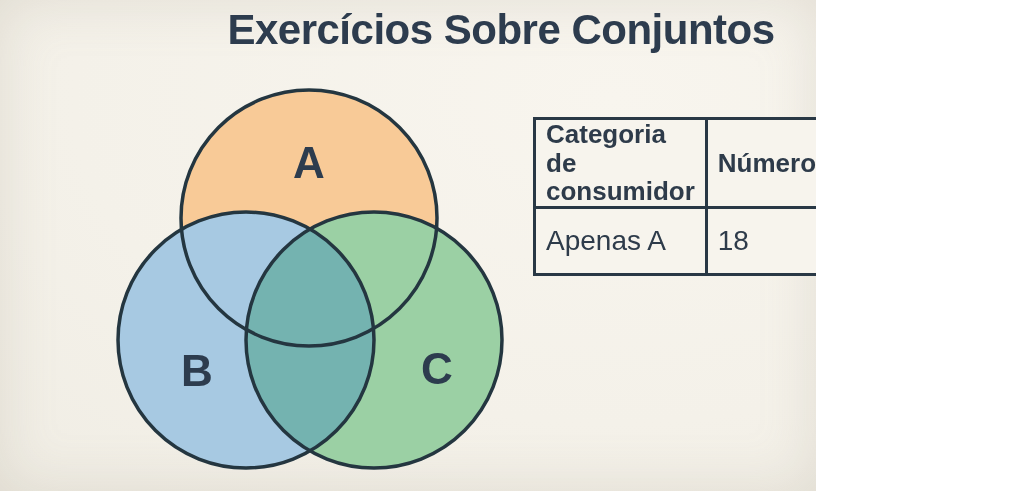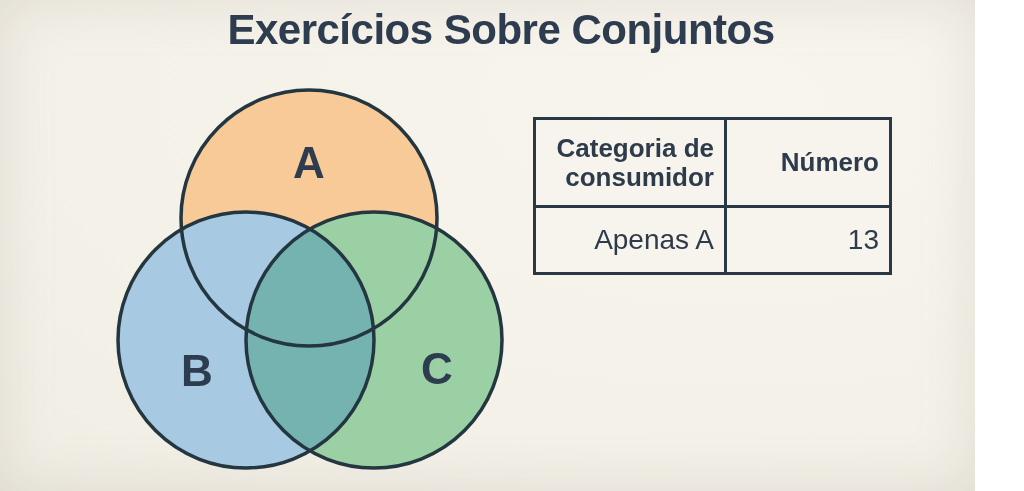--- a/index.html
+++ b/index.html
@@ -5,7 +5,7 @@
   html,body{margin:0;padding:0;}
   .page{
     position:relative;
-    width:975px;height:491px;
+    width:816px;height:491px;
     overflow:hidden;
     font-family:"Liberation Sans",sans-serif;
     background:

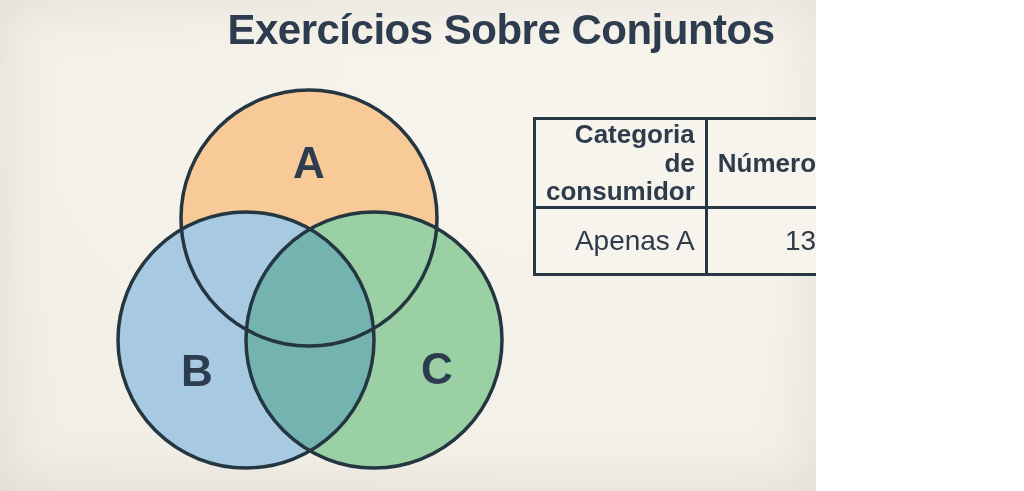--- a/index.html
+++ b/index.html
@@ -31,7 +31,7 @@
   }
   table.data th, table.data td{
     border:3px solid #293845;
-    text-align:right;vertical-align:middle;
+    text-align:left;vertical-align:middle;
     color:#2e3b4a;
     padding:0 10px;
   }

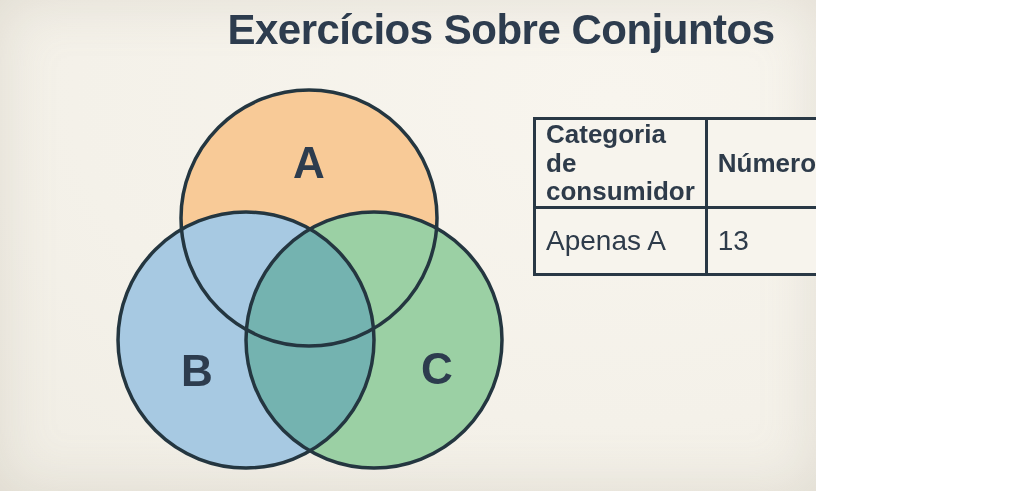--- a/index.html
+++ b/index.html
@@ -84,7 +84,7 @@
       </tr>
       <tr class="row">
         <td>Apenas A</td>
-        <td>13</td>
+        <td>18</td>
       </tr>
     </tbody>
       </table>

